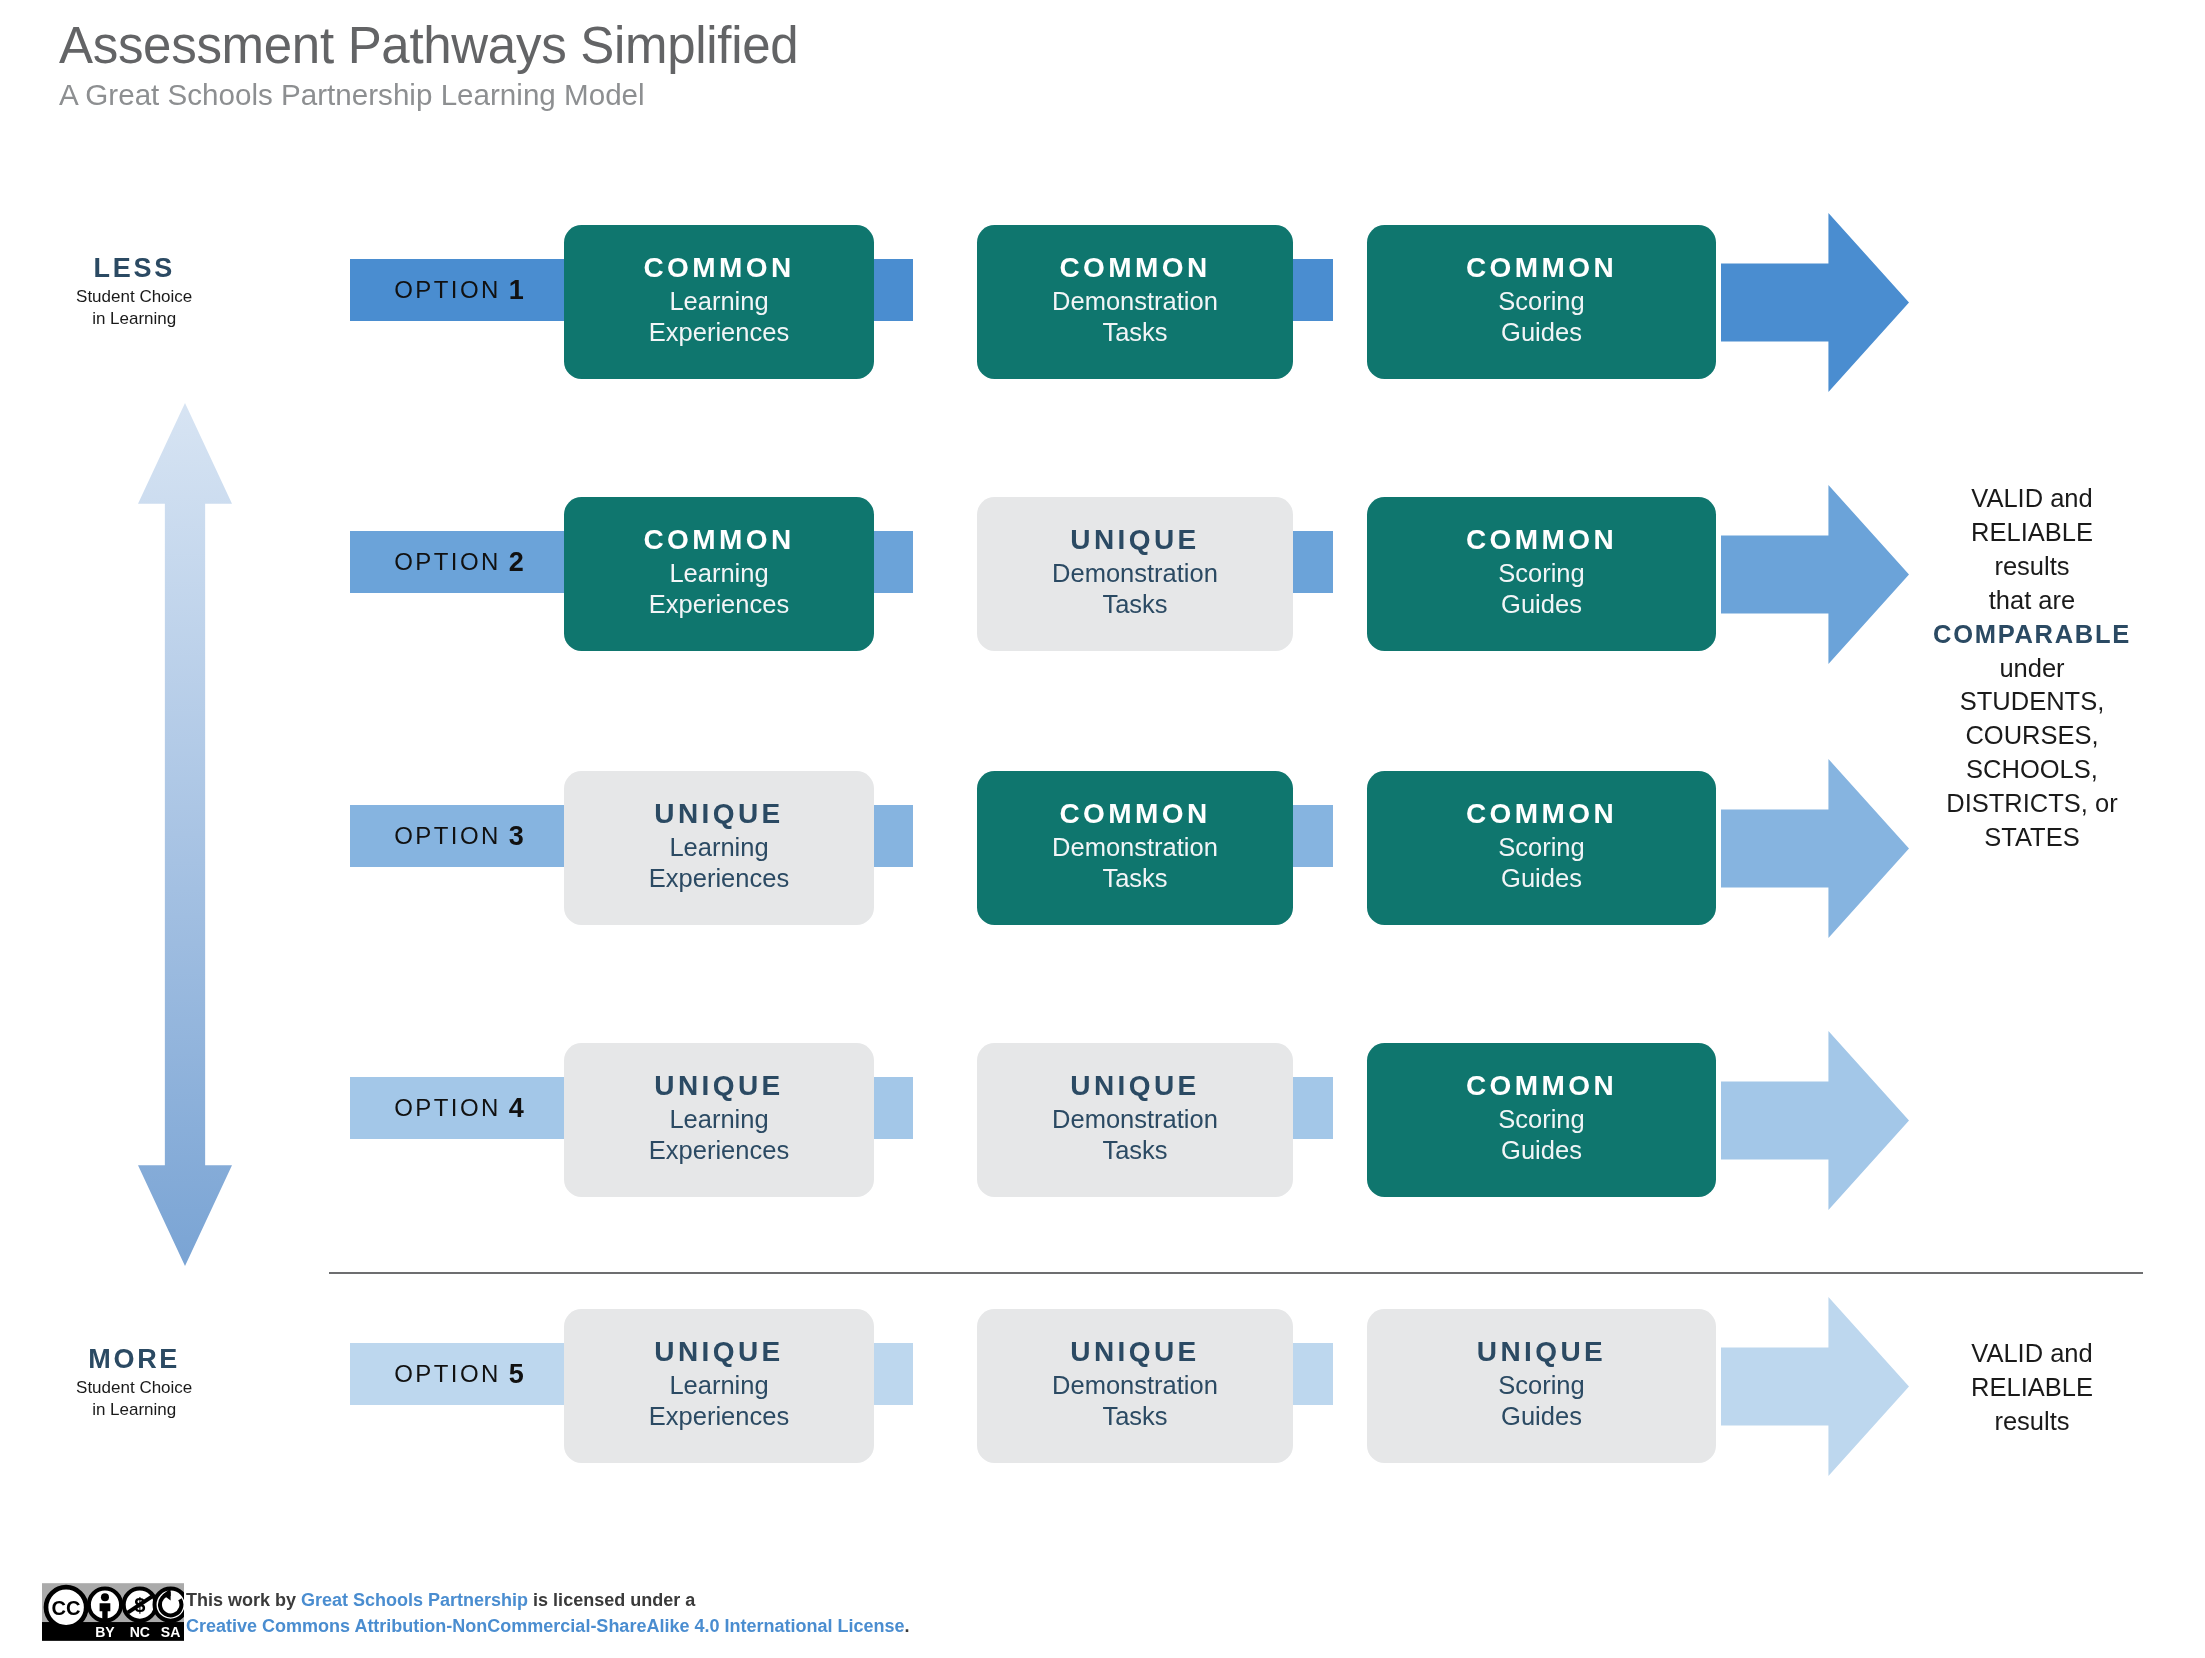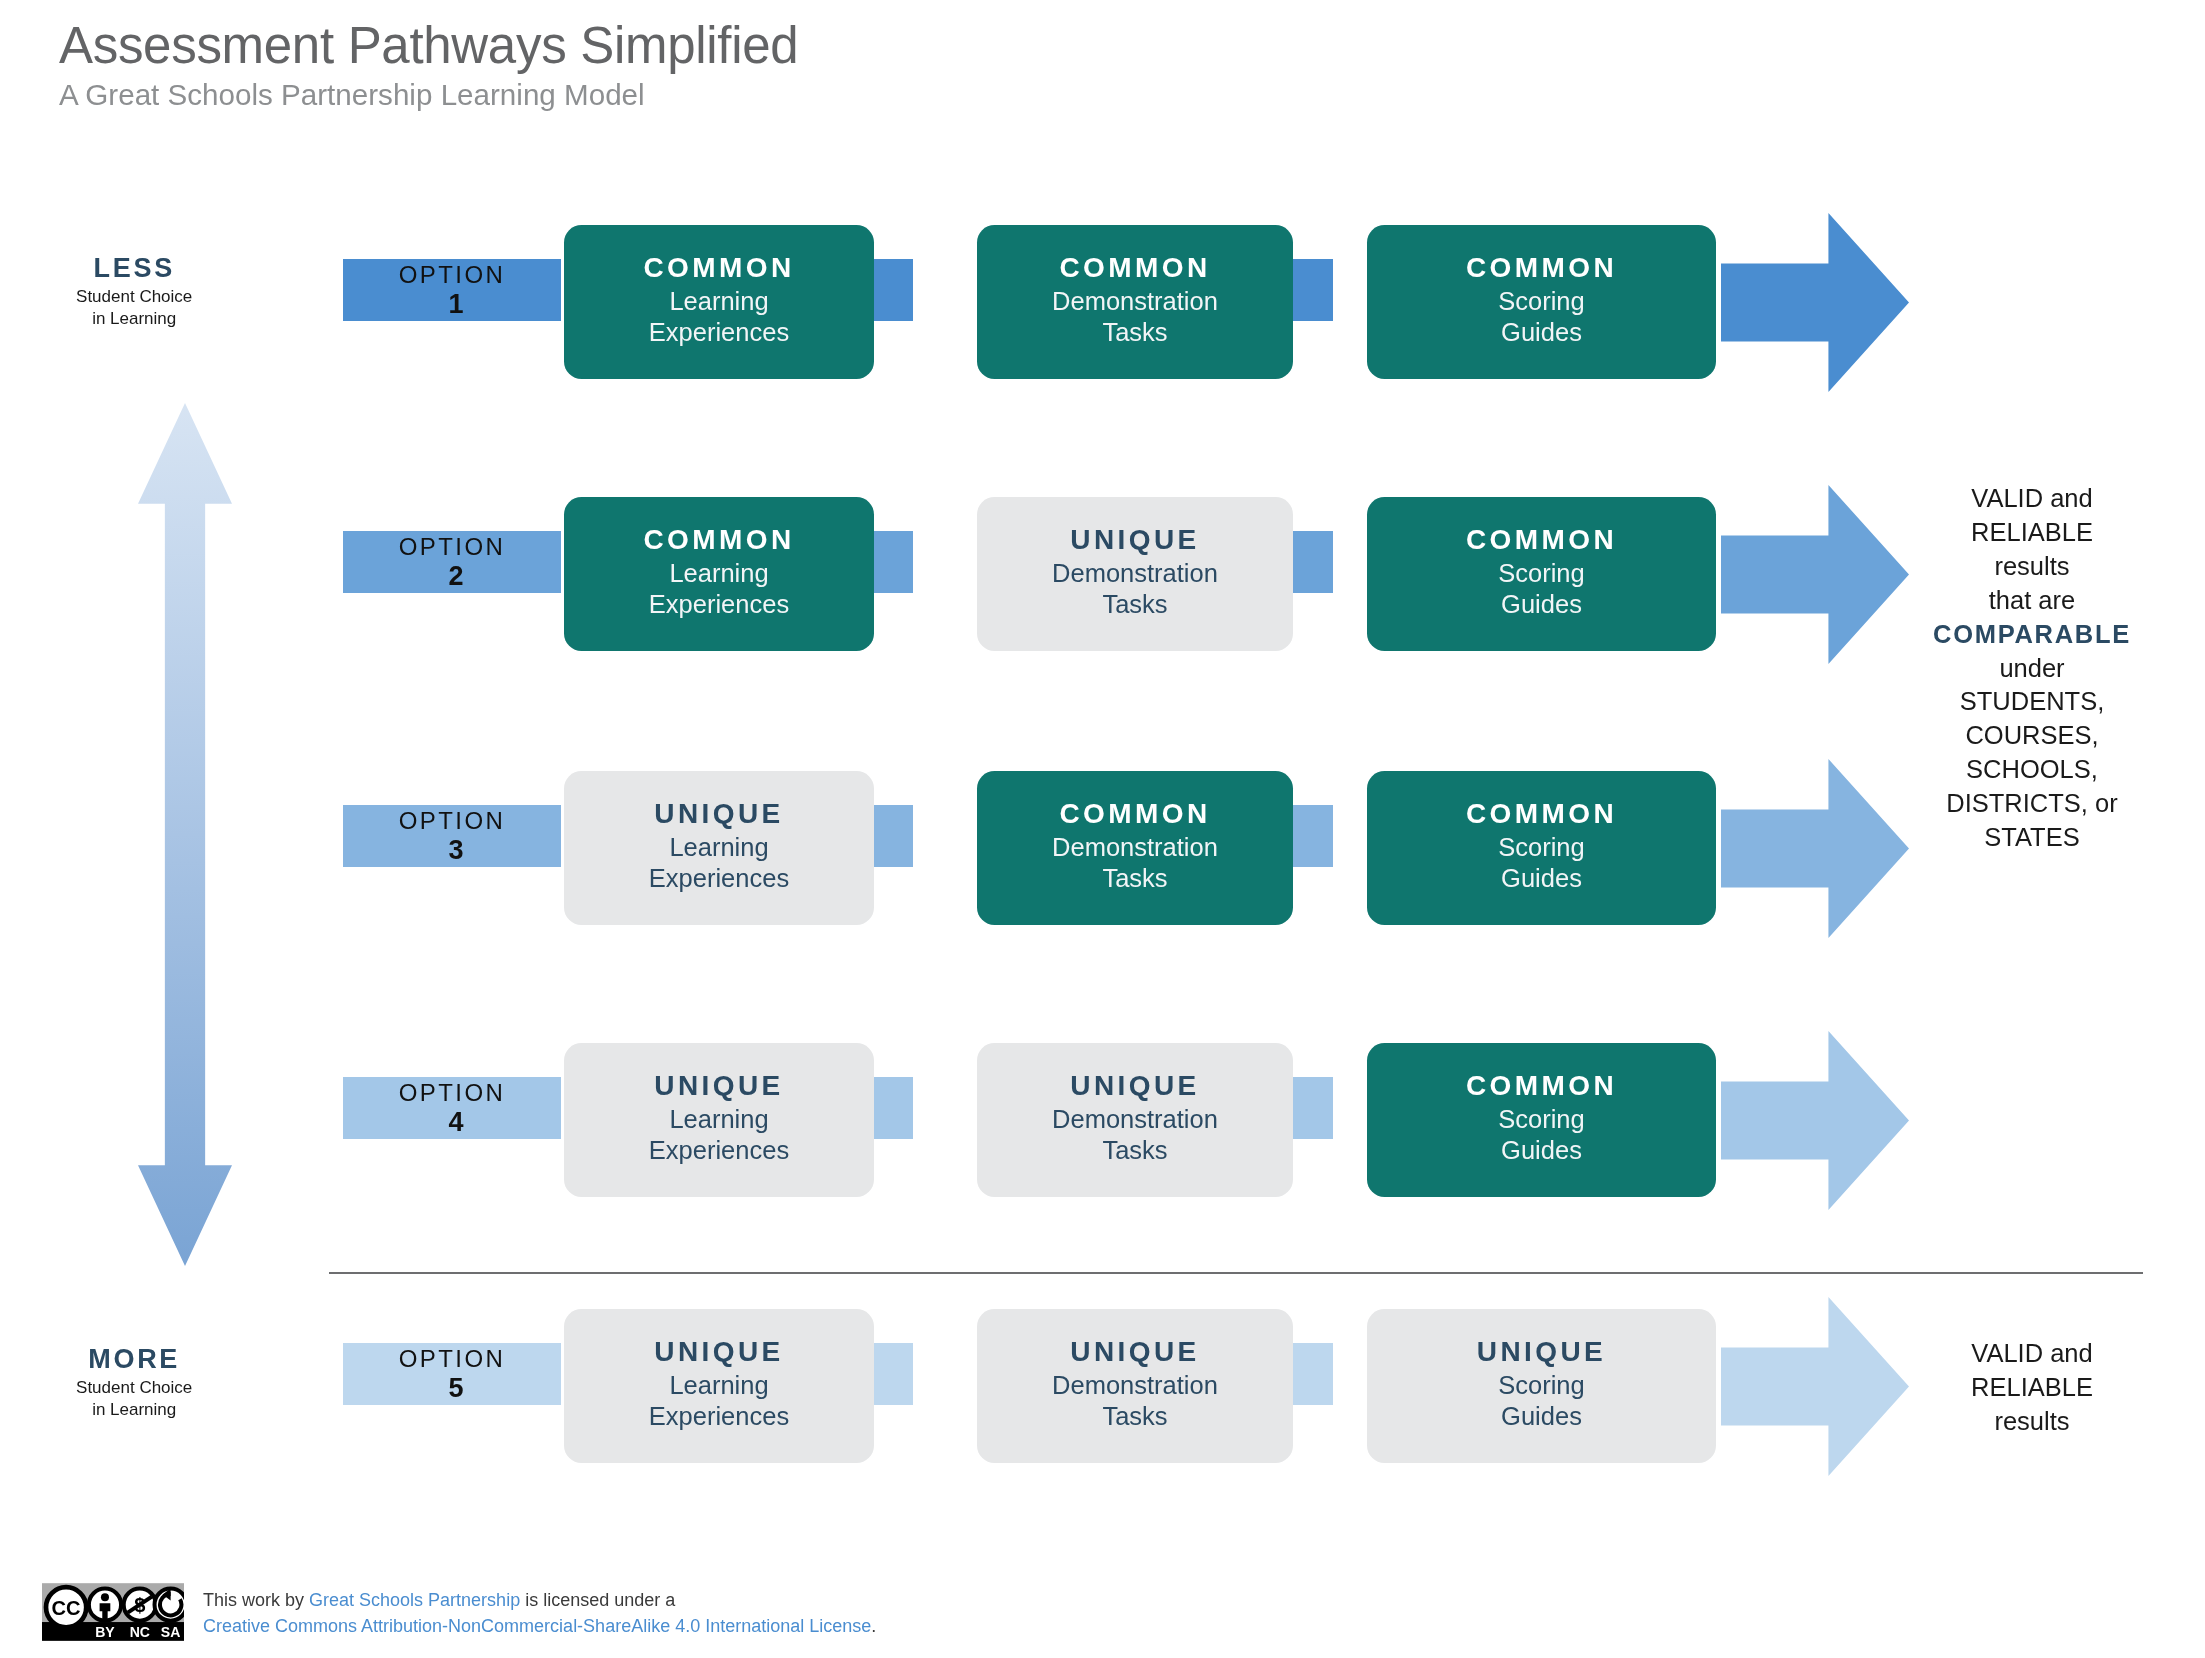--- a/index.html
+++ b/index.html
@@ -50,8 +50,8 @@
 
   
   .option-chip{
-    position:absolute;left:343px;top:34px;width:218px;height:62px;
-    display:flex;align-items:center;justify-content:center;flex-direction:column;
+    position:absolute;left:350px;top:34px;width:218px;height:62px;
+    display:flex;align-items:center;justify-content:center;
   }
   .option-chip .opt-word{
     font-size:24px;color:#111111;letter-spacing:2.4px;font-weight:normal;

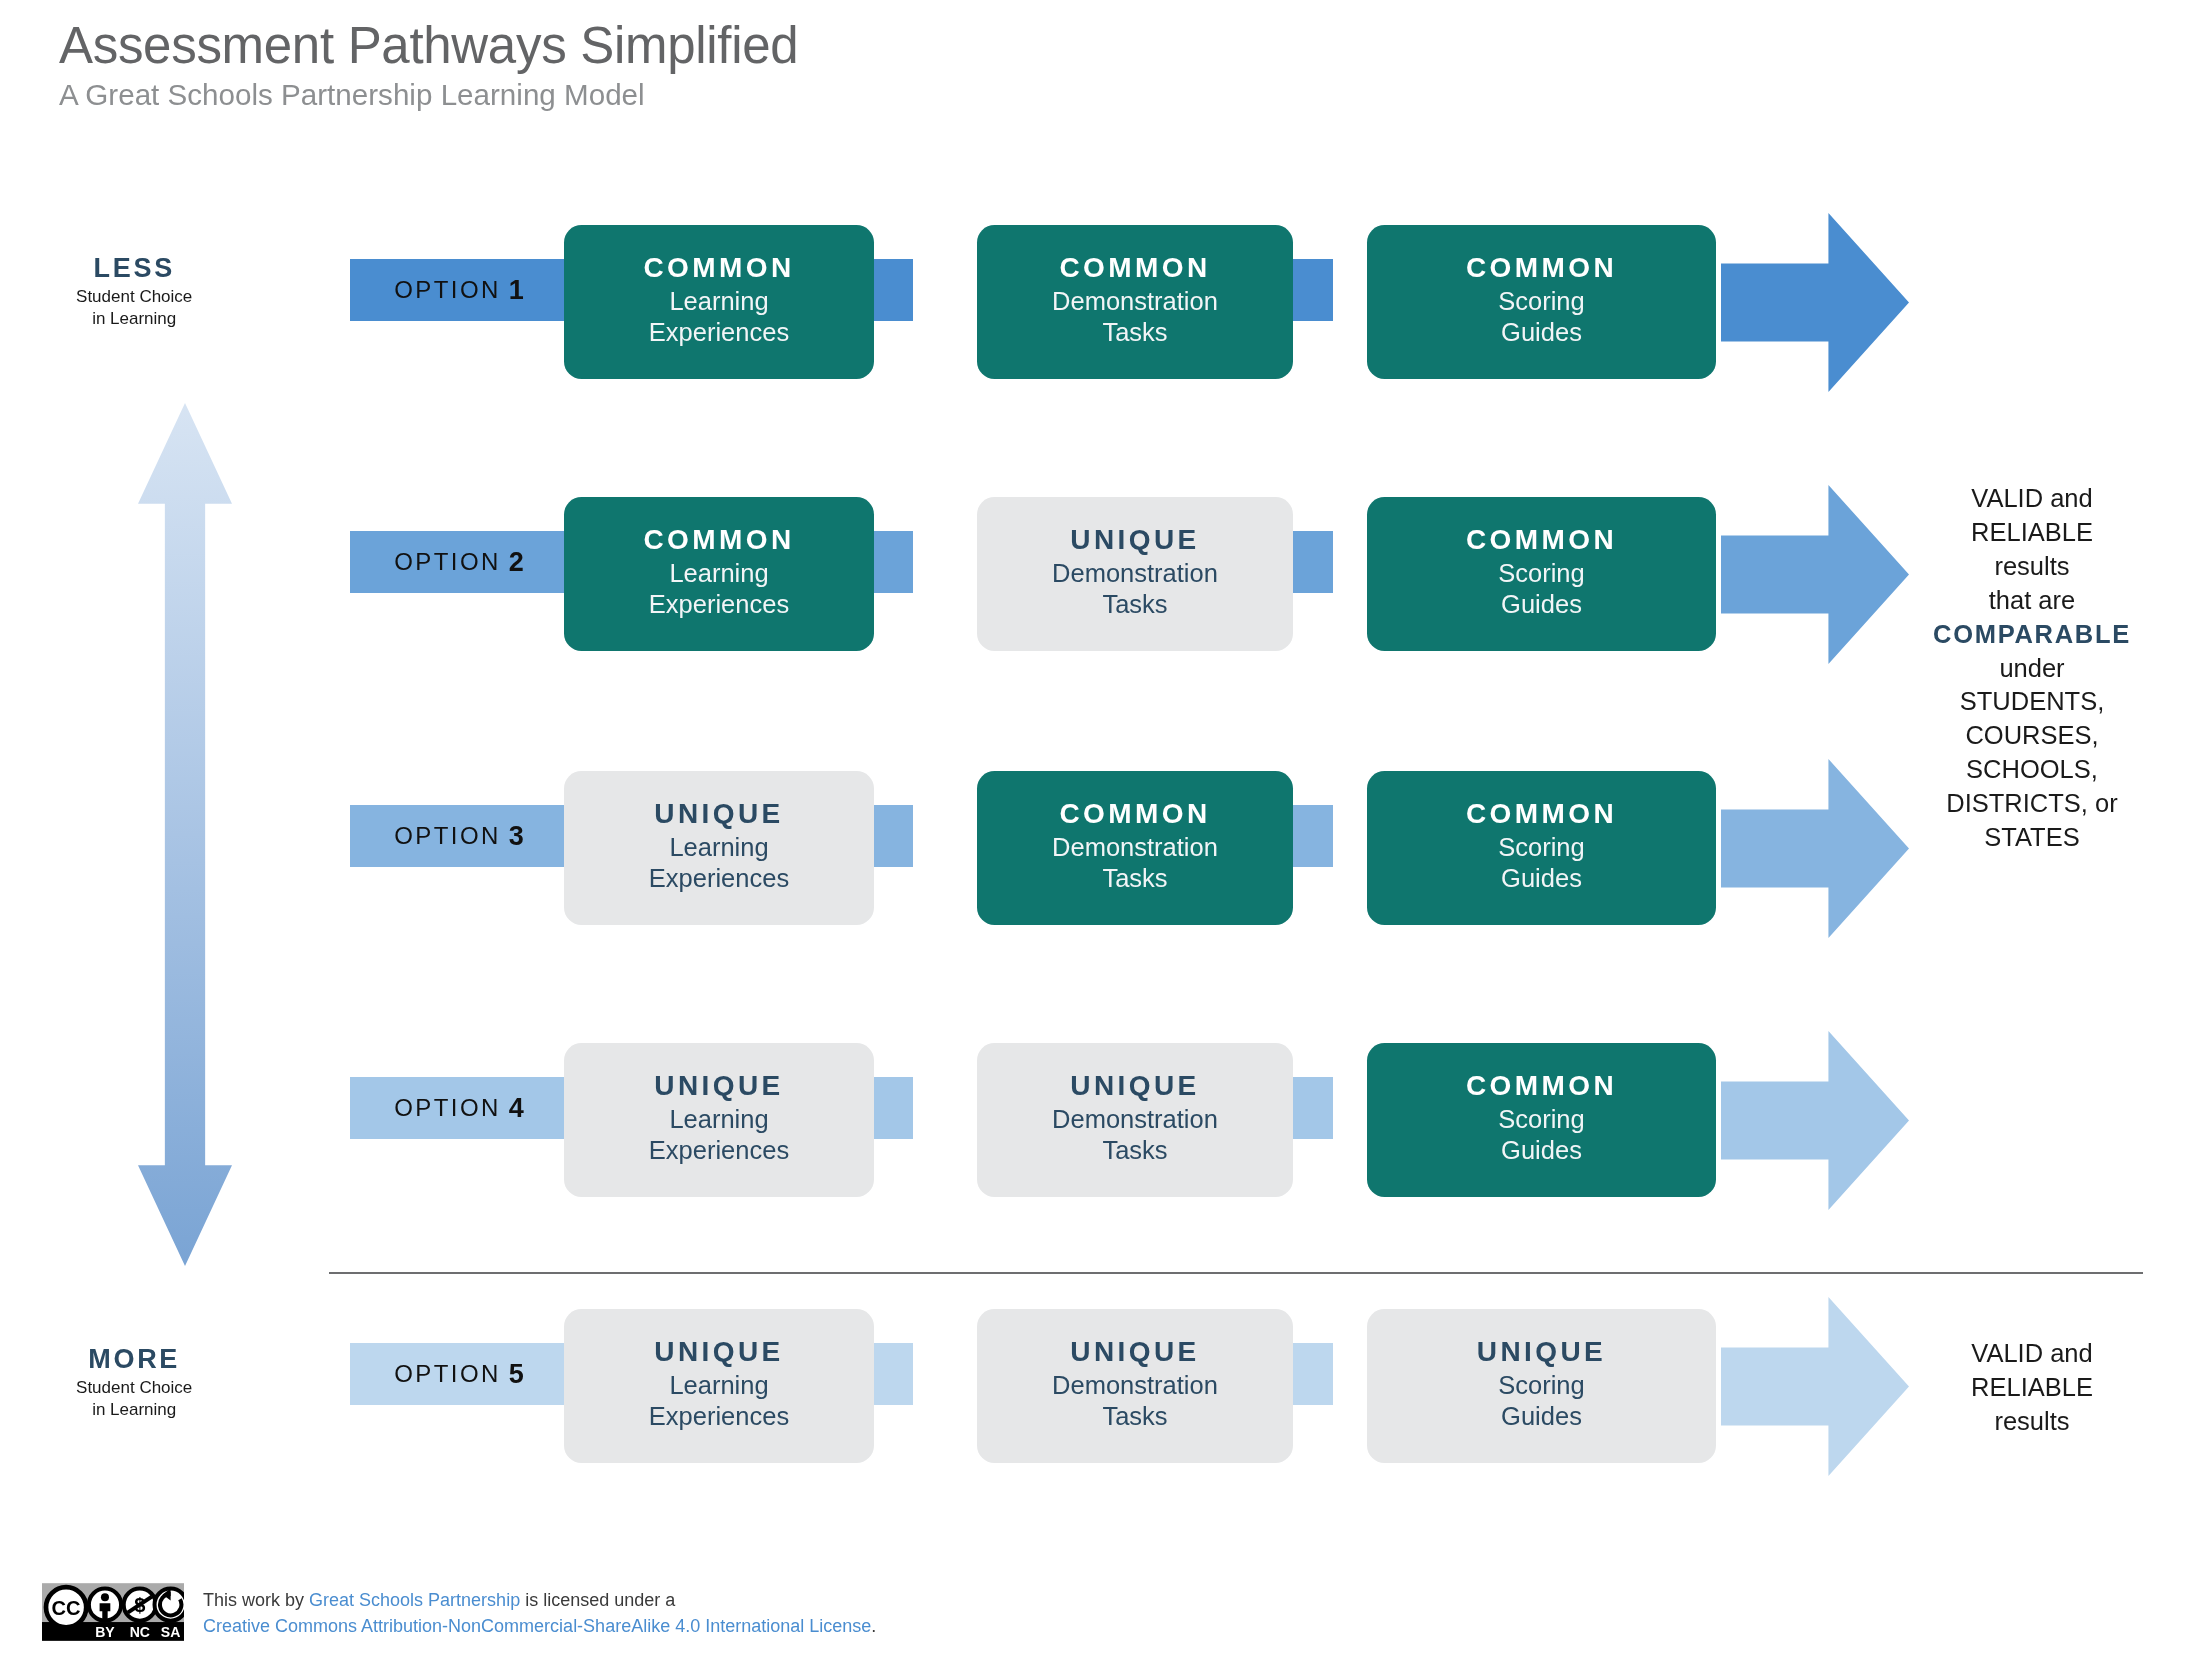--- a/index.html
+++ b/index.html
@@ -111,7 +111,7 @@
   
   #footer{position:absolute;left:42px;top:1583px;display:flex;align-items:flex-start;}
   #cc-badge{width:142px;height:58px;flex:0 0 auto;}
-  #footer-text{margin-left:19px;padding-top:5.4px;}
+  #footer-text{margin-left:2px;padding-top:5.4px;font-weight:bold;}
   .foot-line{font-size:18px;color:#3a3a3a;line-height:1.42;white-space:nowrap;}
   .foot-link{color:#4a8dd0;}
 </style>

